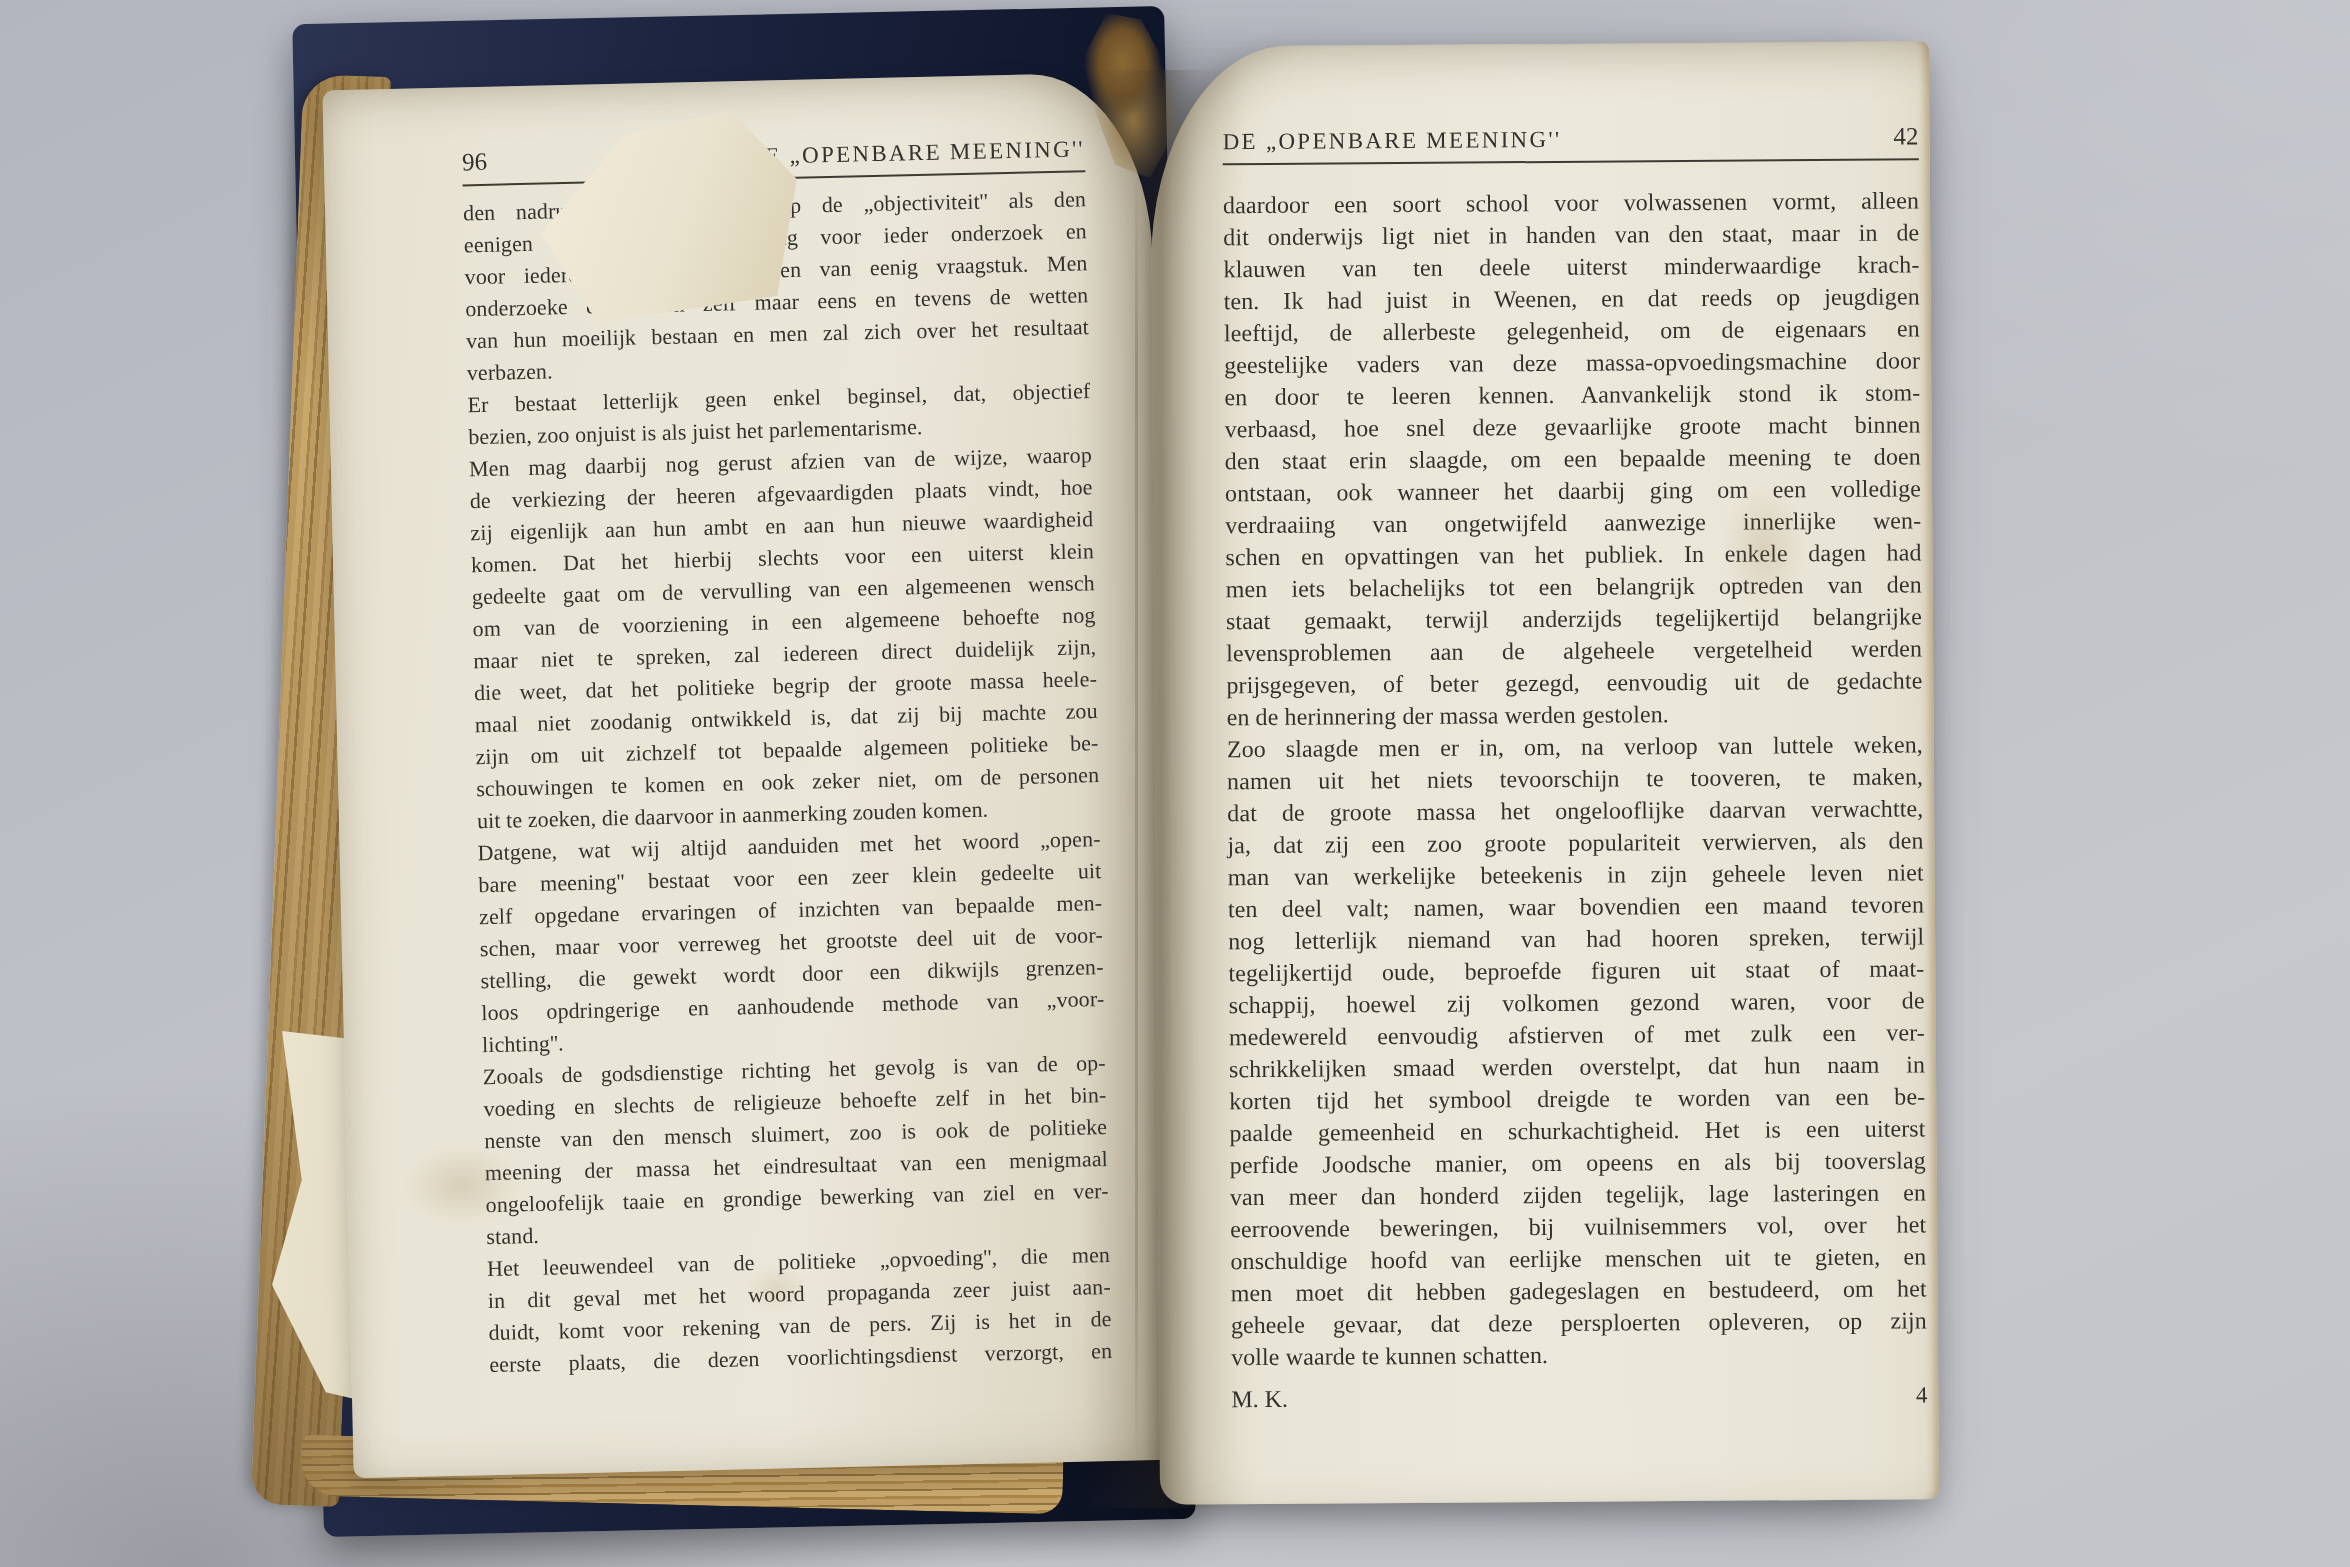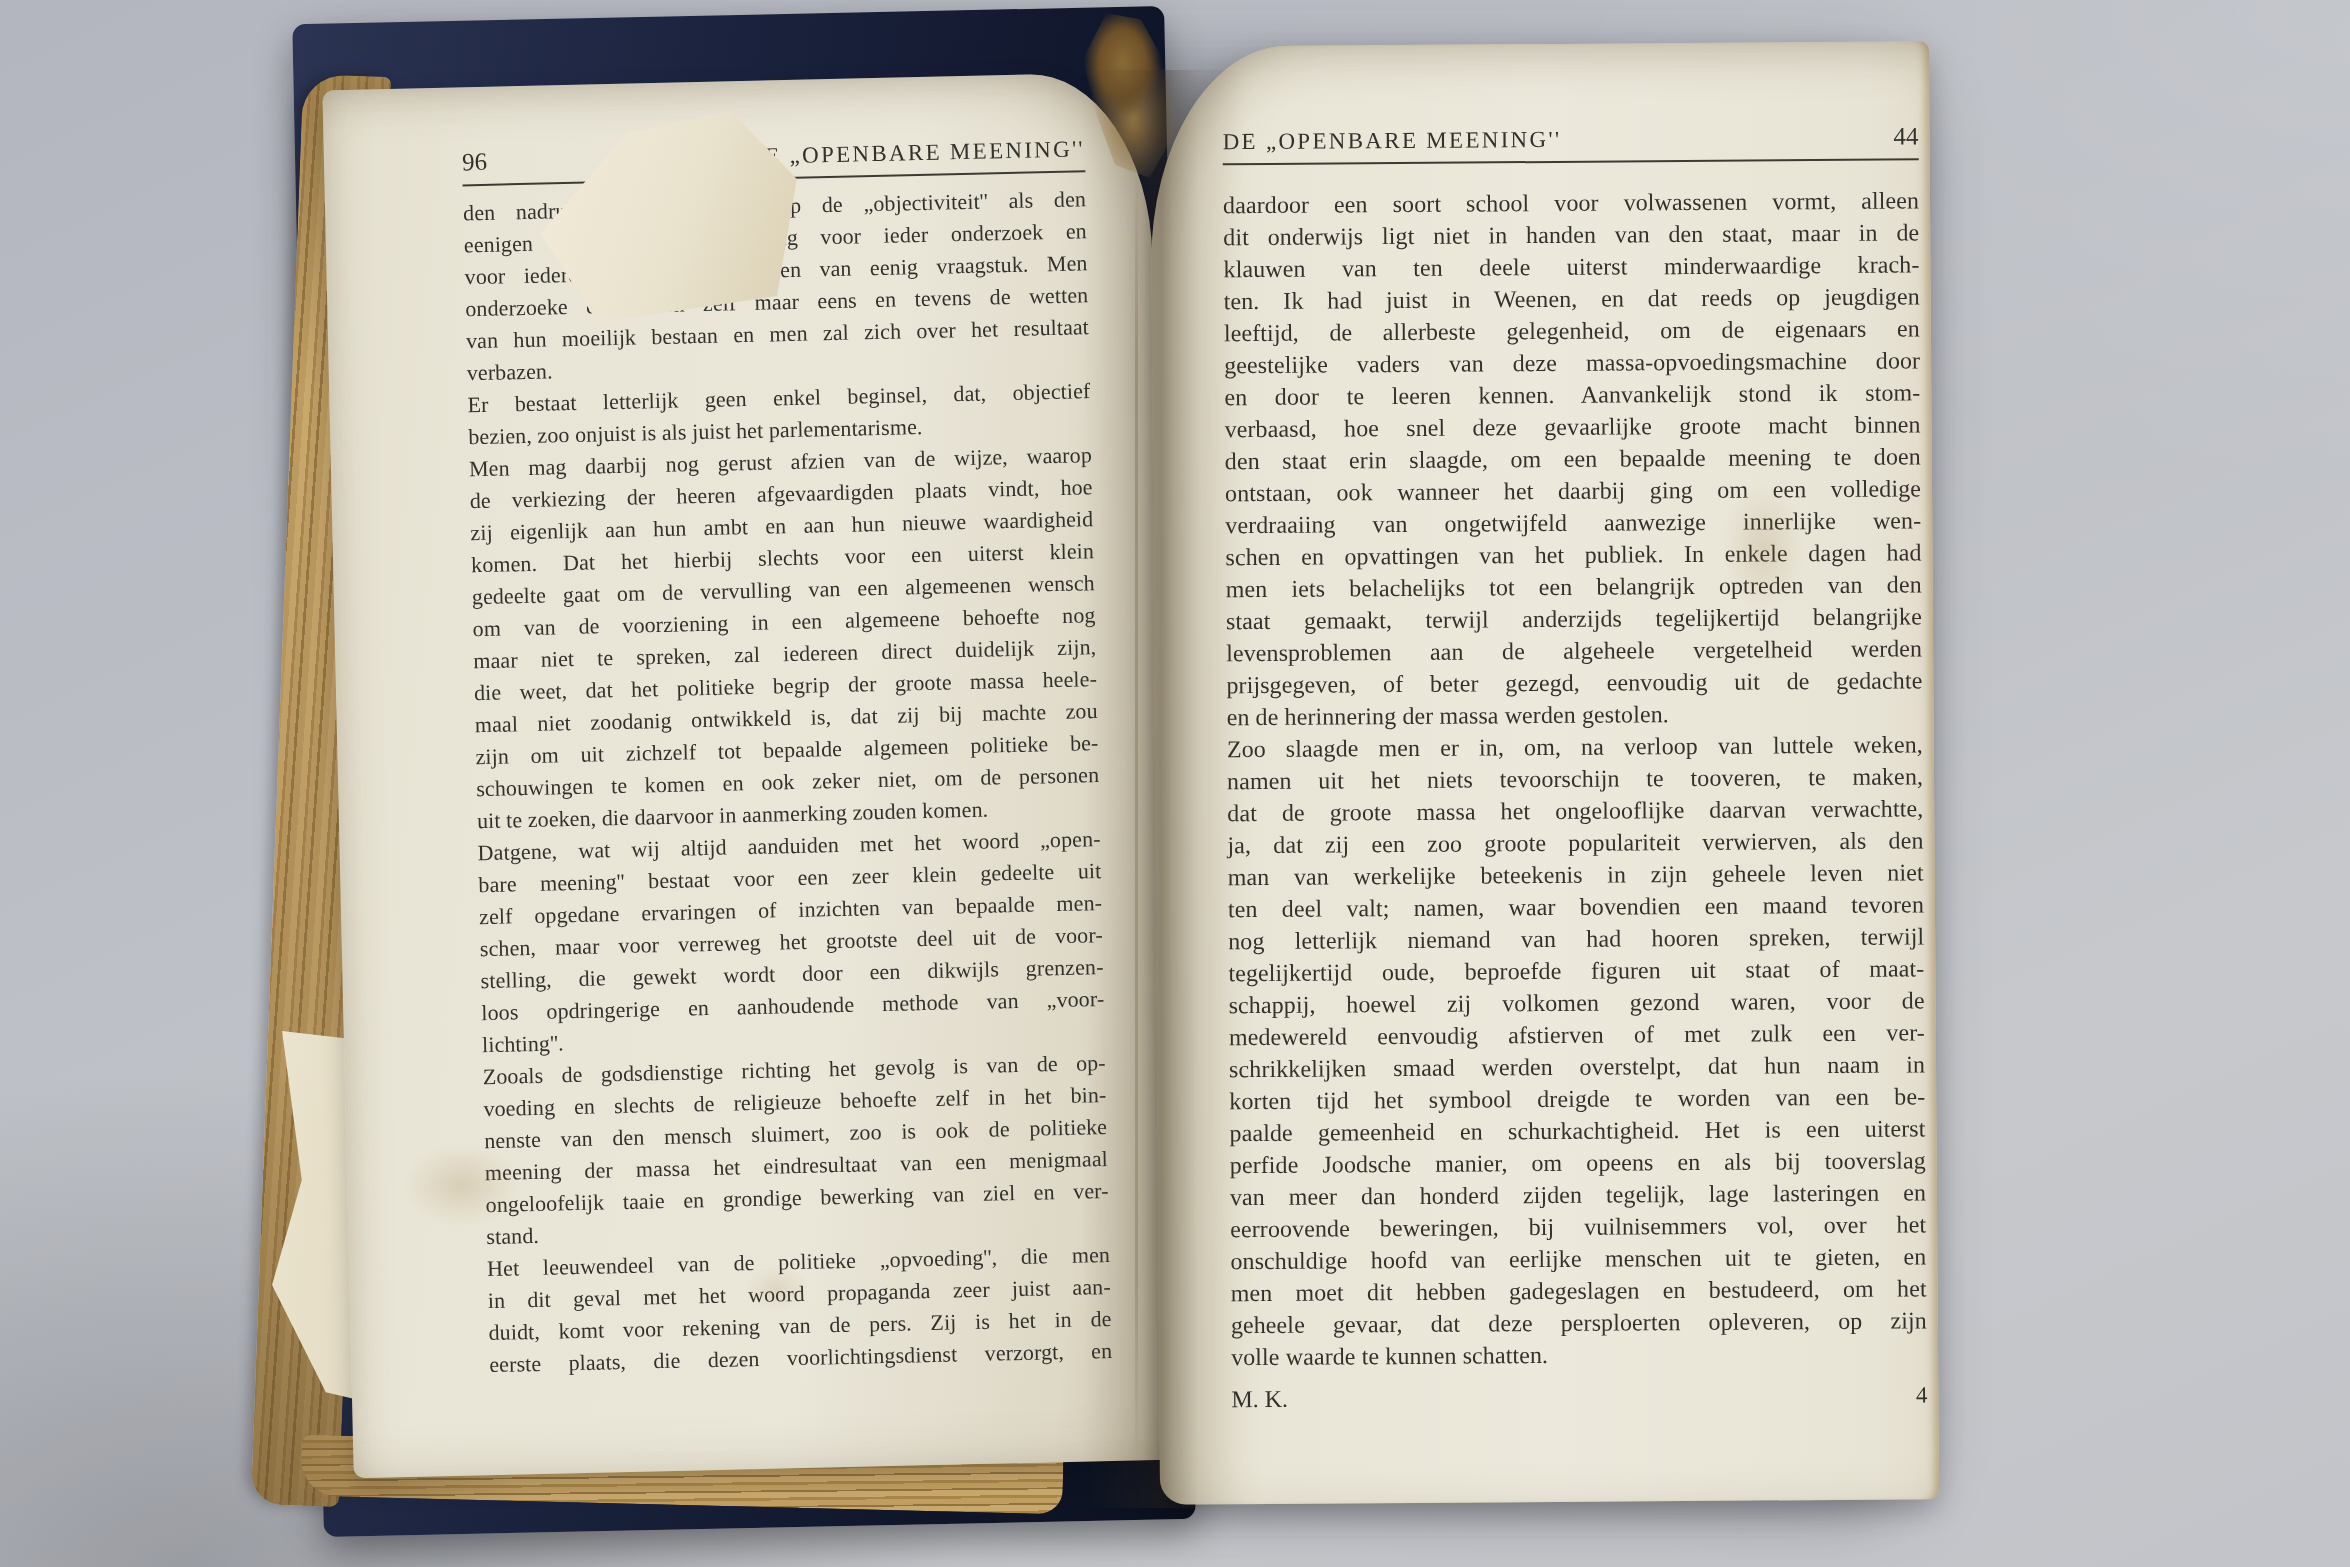--- a/index.html
+++ b/index.html
@@ -197,7 +197,7 @@
     <div class="rp-inner">
       <div class="running-head">
         <span class="head-title">DE „OPENBARE MEENING''</span>
-        <span class="page-num">44</span>
+        <span class="page-num">42</span>
       </div>
       <div class="head-rule"></div>
       <div class="textblock" id="right-lines">

